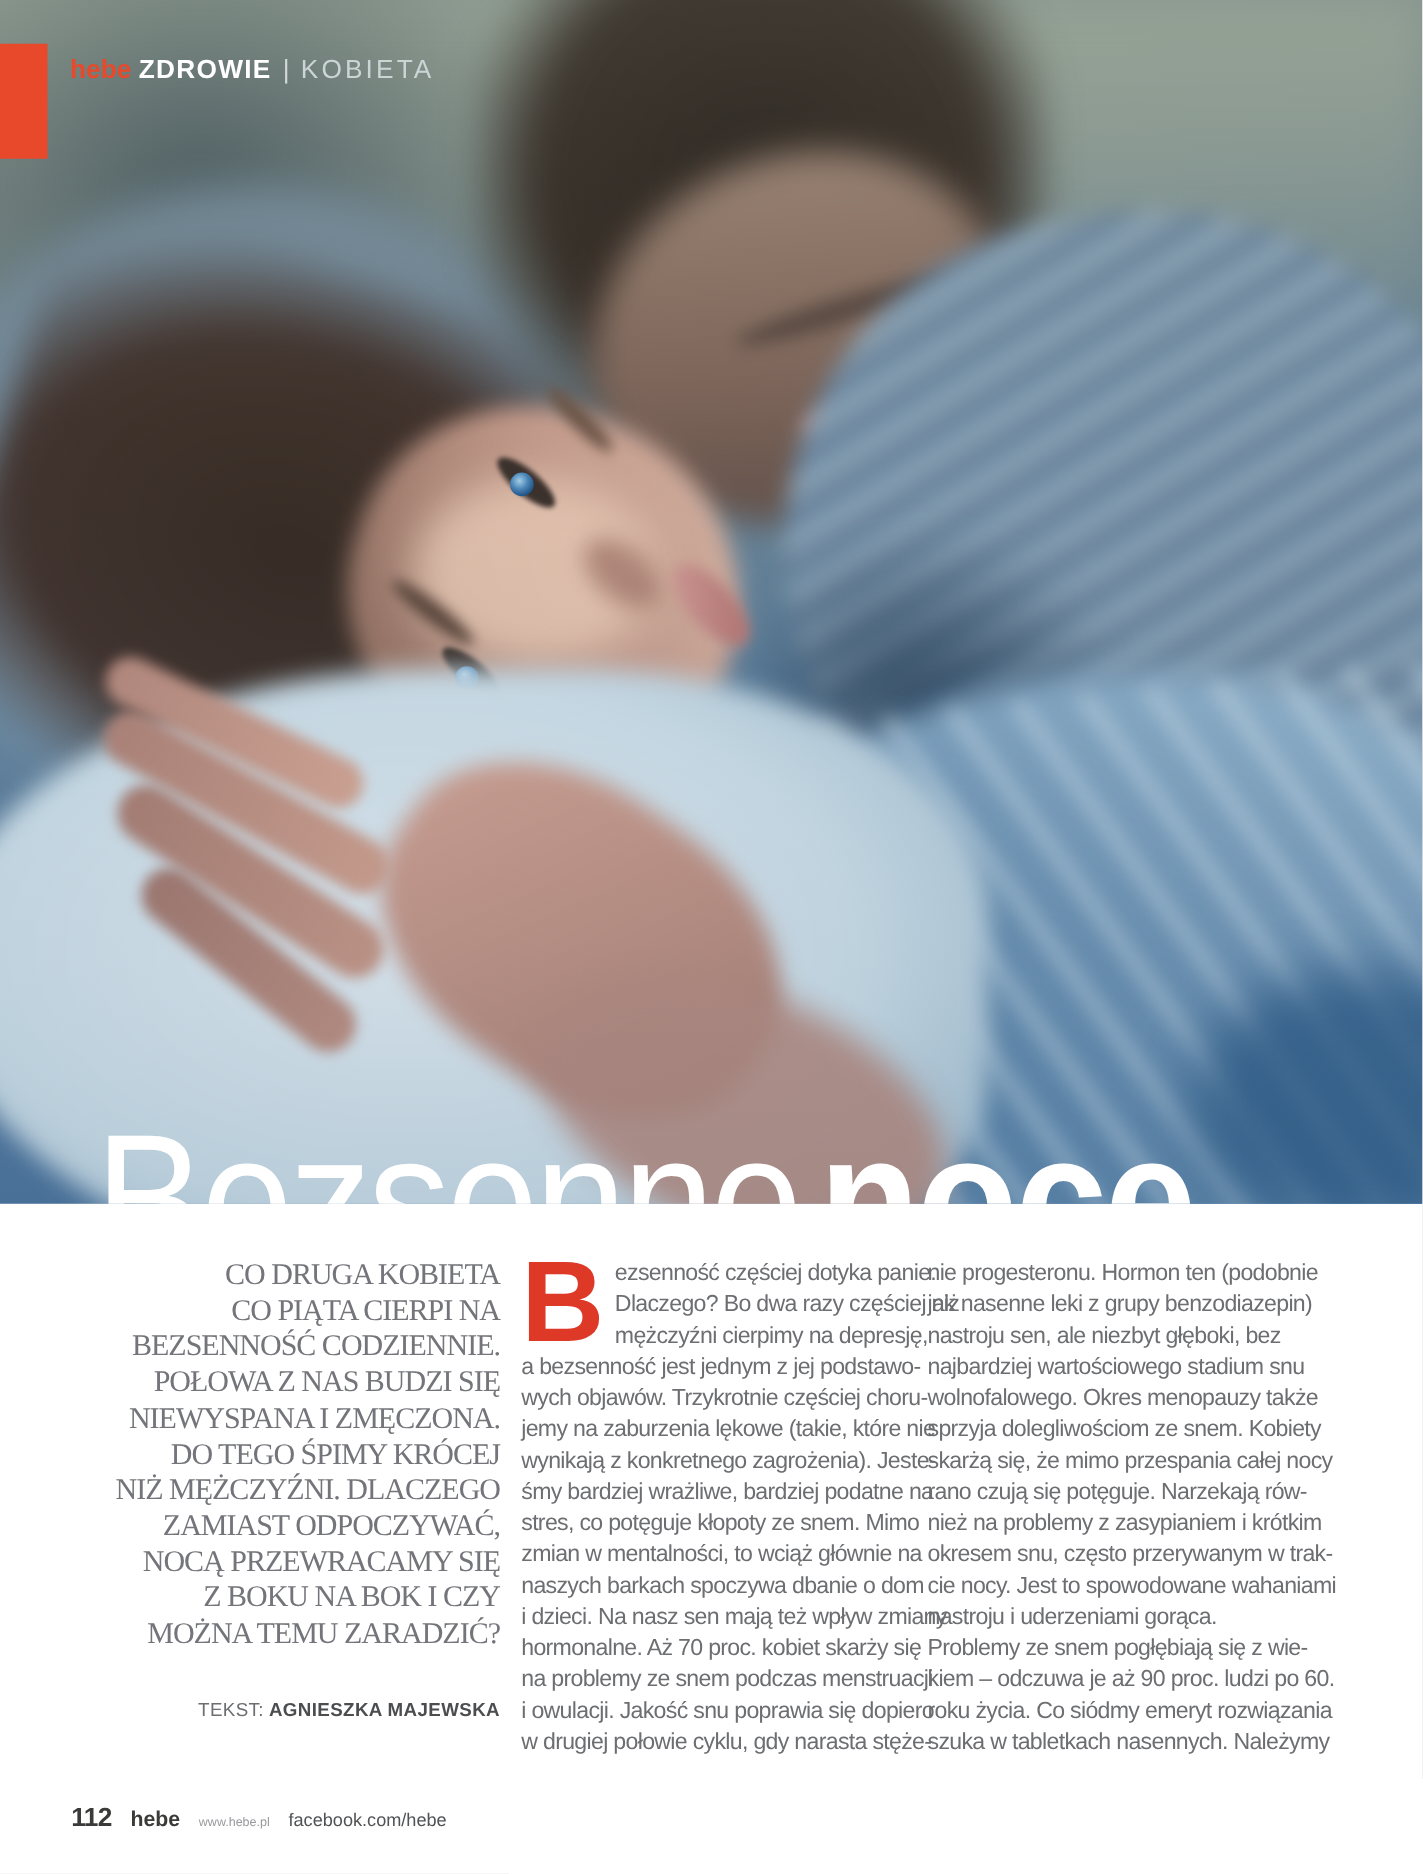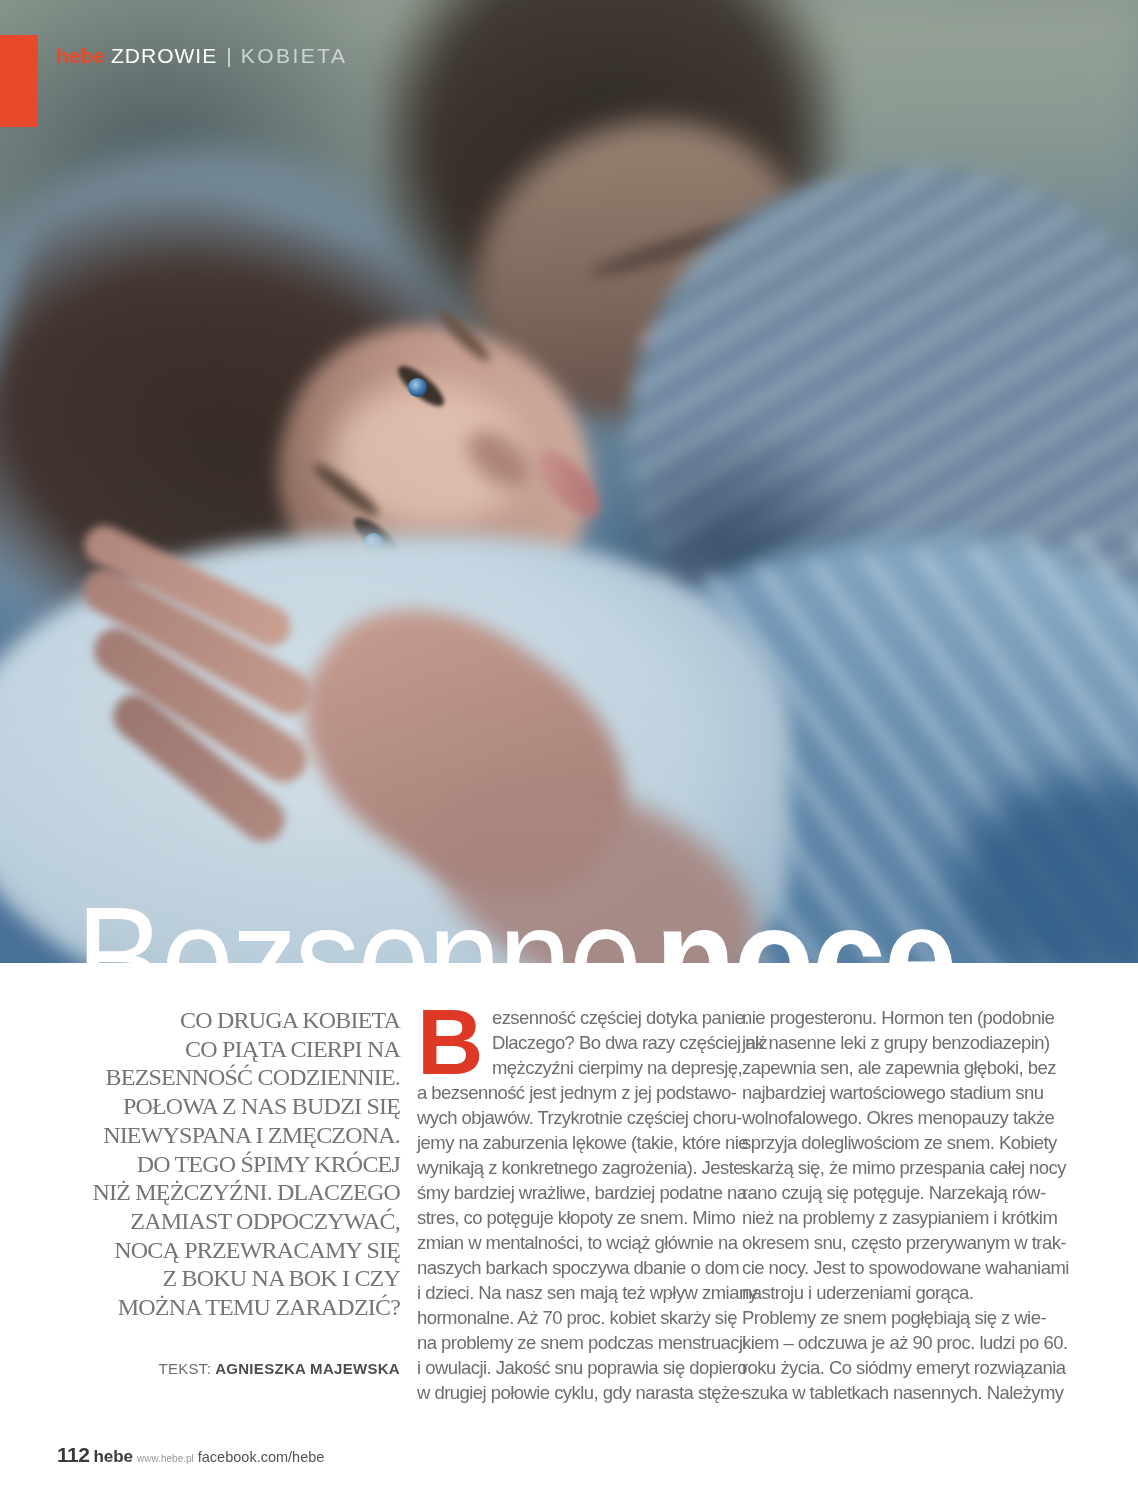--- a/index.html
+++ b/index.html
@@ -83,7 +83,7 @@
   .red-block{position:absolute;left:0;top:35px;width:38px;height:92px;background:#e8492b;}
   .mag-header{position:absolute;left:56px;top:44px;font-size:21px;white-space:nowrap;}
   .mag-header .brand{color:#e8492b;font-weight:700;letter-spacing:0;}
-  .mag-header .section{color:#ffffff;font-weight:400;letter-spacing:1px;margin-left:6px;}
+  .mag-header .section{color:#ffffff;font-weight:700;letter-spacing:1px;margin-left:6px;}
   .mag-header .sep{color:#e3e9e8;font-weight:300;margin:0 9px;opacity:.85;}
   .mag-header .subsection{color:#ccd5d6;font-weight:300;letter-spacing:2.5px;}
   .title{position:absolute;left:76px;top:798px;font-size:132px;line-height:1;color:#ffffff;

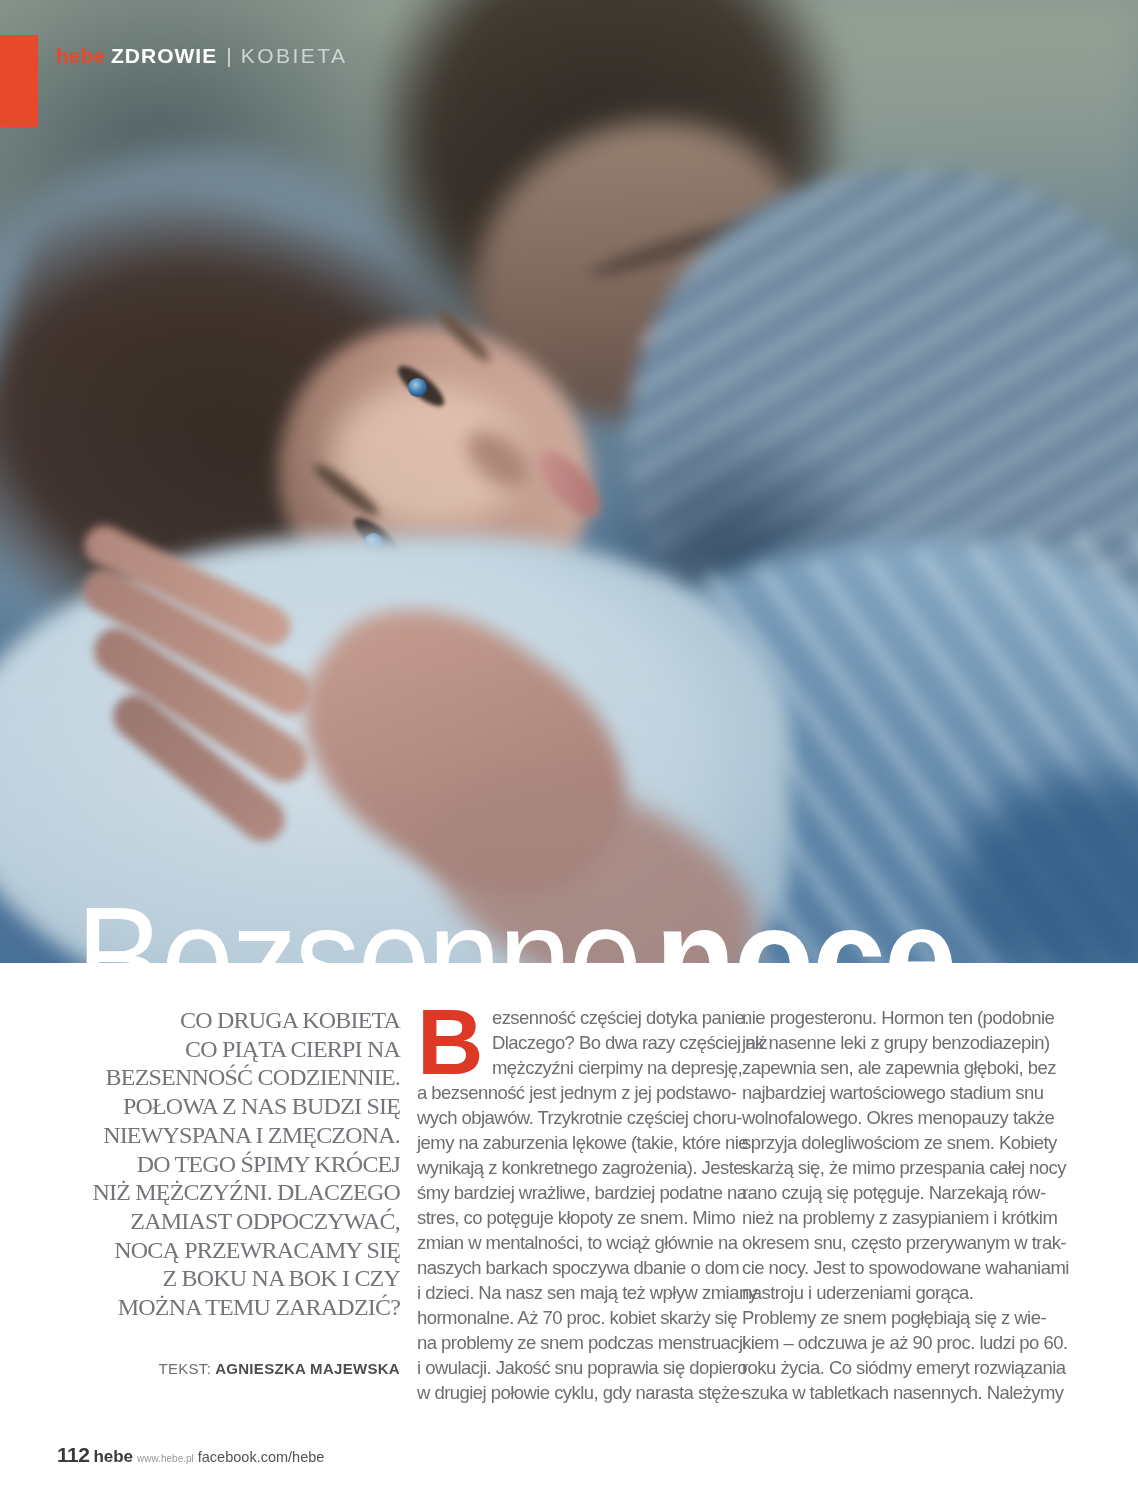--- a/index.html
+++ b/index.html
@@ -205,7 +205,7 @@
     <div class="lines">
         <div class="tline">nie progesteronu. Hormon ten (podobnie</div>
         <div class="tline">jak nasenne leki z grupy benzodiazepin)</div>
-        <div class="tline">zapewnia sen, ale zapewnia głęboki, bez</div>
+        <div class="tline">nastroju sen, ale niezbyt głęboki, bez</div>
         <div class="tline">najbardziej wartościowego stadium snu</div>
         <div class="tline">wolnofalowego. Okres menopauzy także</div>
         <div class="tline">sprzyja dolegliwościom ze snem. Kobiety</div>

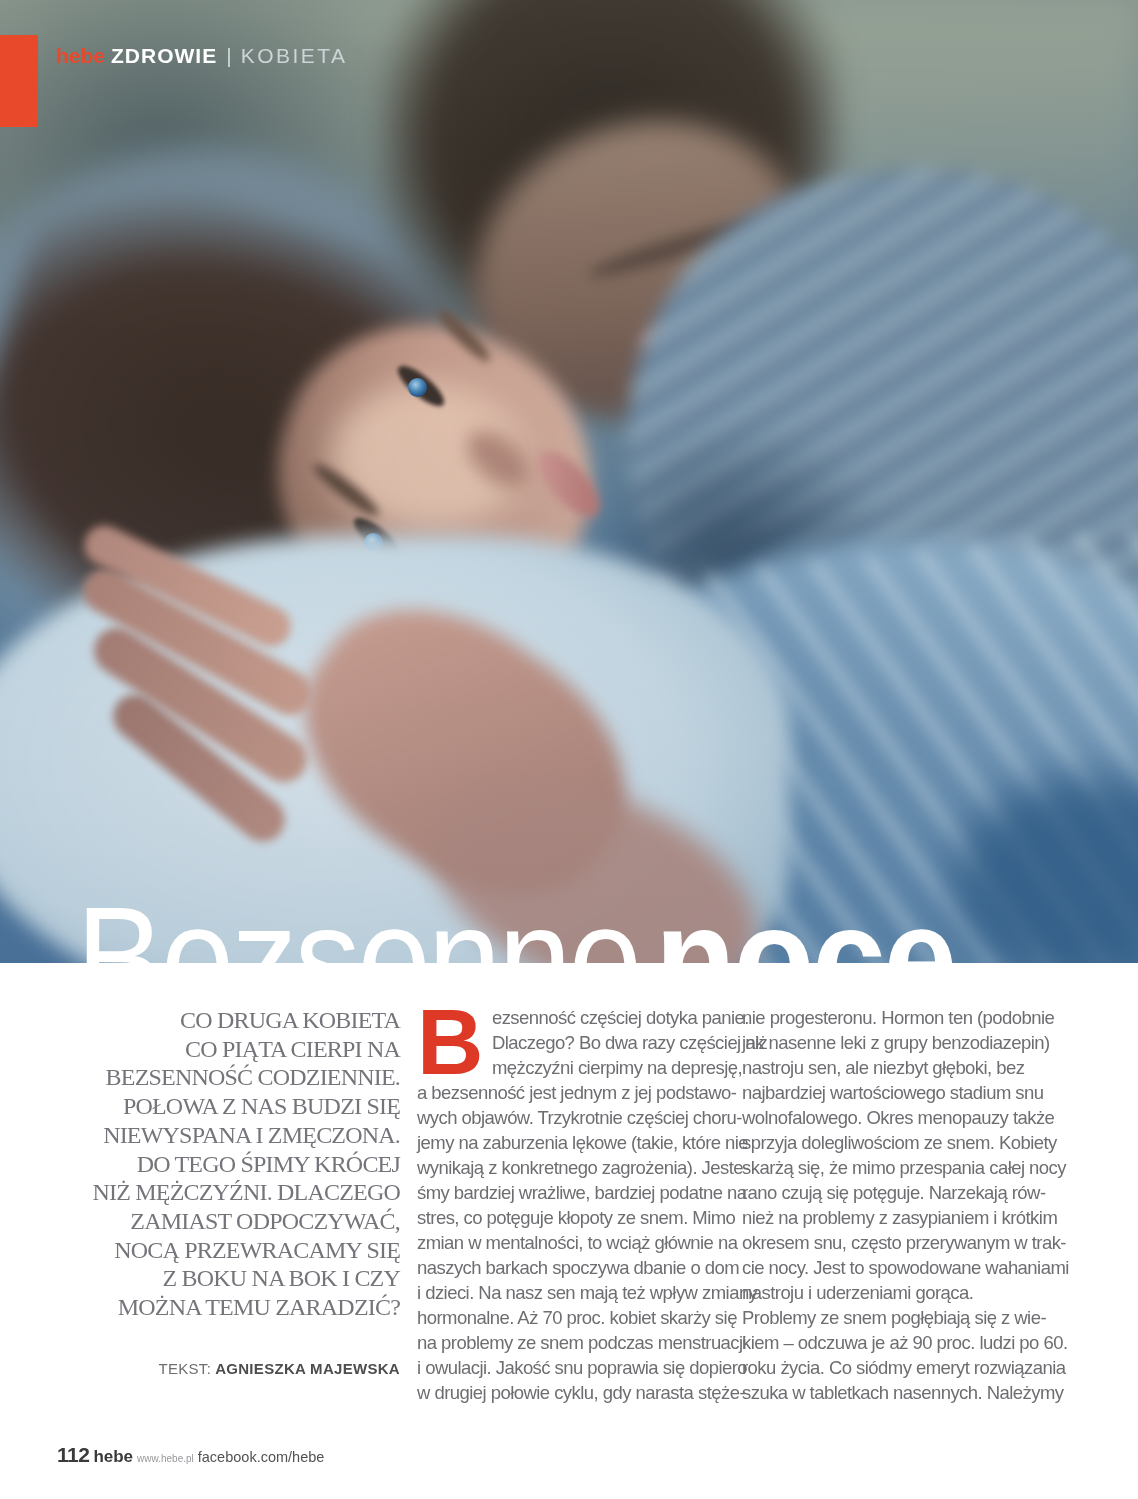--- a/index.html
+++ b/index.html
@@ -105,7 +105,7 @@
       color:#de3826;margin-right:9px;}
 
   
-  .mag-footer{position:absolute;left:57px;top:1443px;display:flex;align-items:baseline;gap:4px;}
+  .mag-footer{position:absolute;left:57px;top:1443px;display:flex;align-items:baseline;gap:15px;}
   .f-page{font-size:21px;font-weight:700;color:#3a3a39;letter-spacing:-0.5px;}
   .f-brand{font-size:17px;font-weight:700;color:#3a3a39;}
   .f-web{font-size:10px;color:#97989b;}

